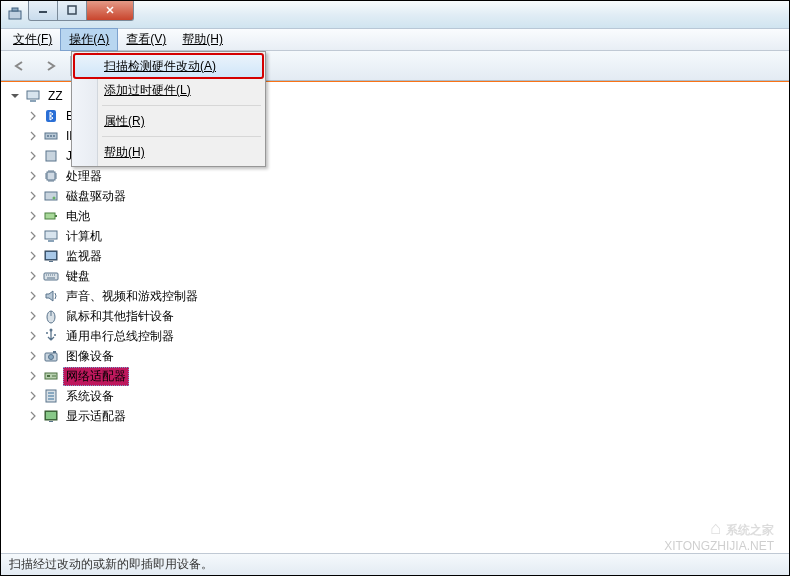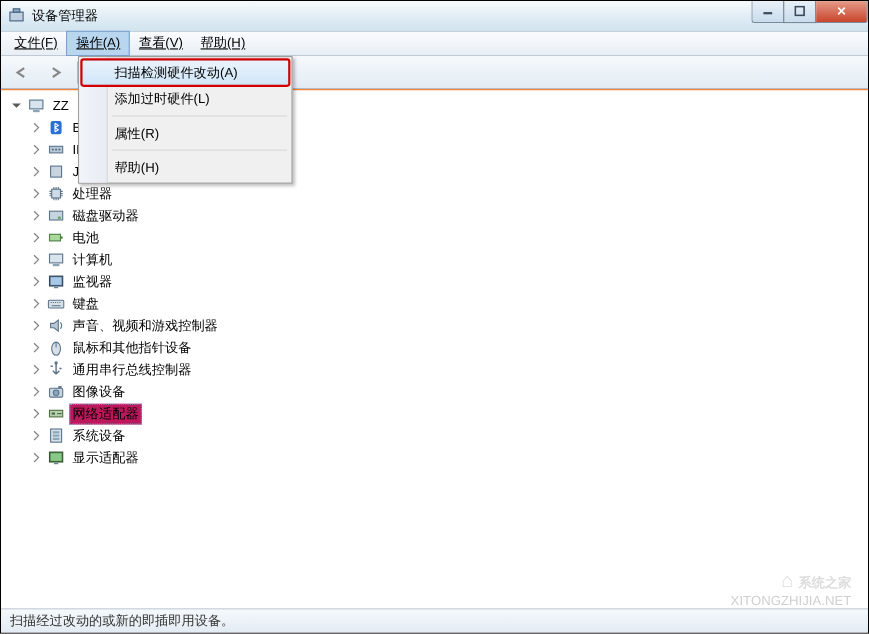--- a/index.html
+++ b/index.html
@@ -57,7 +57,6 @@
           <rect x="5" y="1" width="6" height="3" fill="#8aa8c0" stroke="#41607f"></rect>
         </svg>
     </span>
-    <span class="titlebar-text">设备管理器</span>
     <div class="win-controls">
       <div class="win-btn min">
           <svg width="10" height="10">

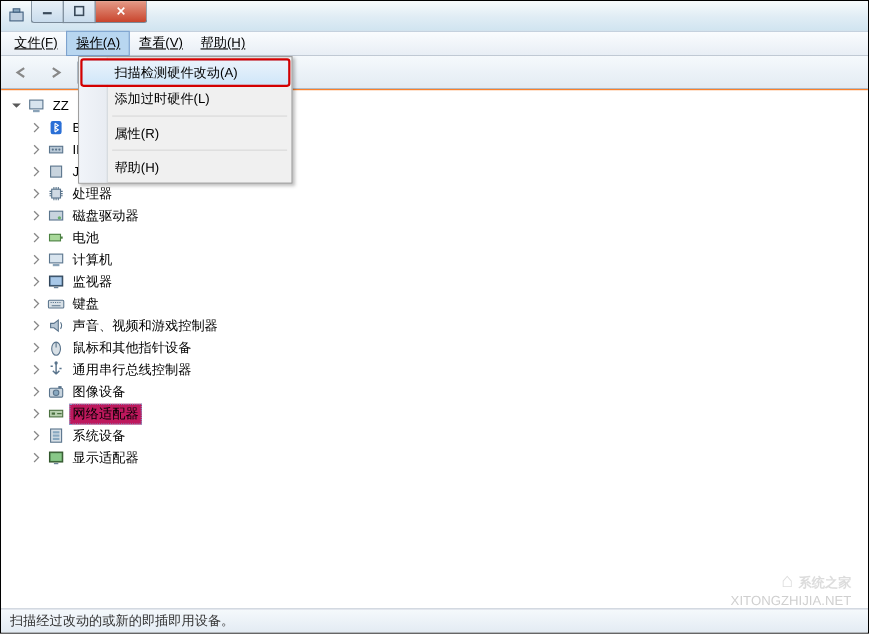--- a/index.html
+++ b/index.html
@@ -25,7 +25,7 @@
     .tool-sep { width: 1px; height: 20px; background: #b0bcc9; margin: 0 3px; }
     
     .dropdown { position: absolute; left: 70px; top: 50px; width: 195px; background: #f0f0f0; border: 1px solid #979797; box-shadow: 2px 2px 3px rgba(0,0,0,0.25); z-index: 100; padding: 2px; }
-    .dropdown-item { height: 24px; display: flex; align-items: center; padding: 0 20px 0 30px; cursor: default; position: relative; }
+    .dropdown-item { height: 24px; display: flex; align-items: center; padding: 0 20px 0 30px; cursor: default; position: relative; text-decoration: underline; }
     .dropdown-item.highlighted { background: linear-gradient(to bottom, #eaf3fb, #d0e6f9); border: 1px solid #aecff7; border-radius: 2px; padding-left: 29px; outline: 2px solid #d40000; outline-offset: -1px;}
     .dropdown-sep { height: 1px; background: #d7d7d7; margin: 3px 2px 3px 28px; }
     .dropdown-iconcol { position: absolute; left: 0; top: 0; bottom: 0; width: 26px; background: linear-gradient(to right, #f1f4f9, #e8ecf2); border-right: 1px solid #d2d7dd; }

